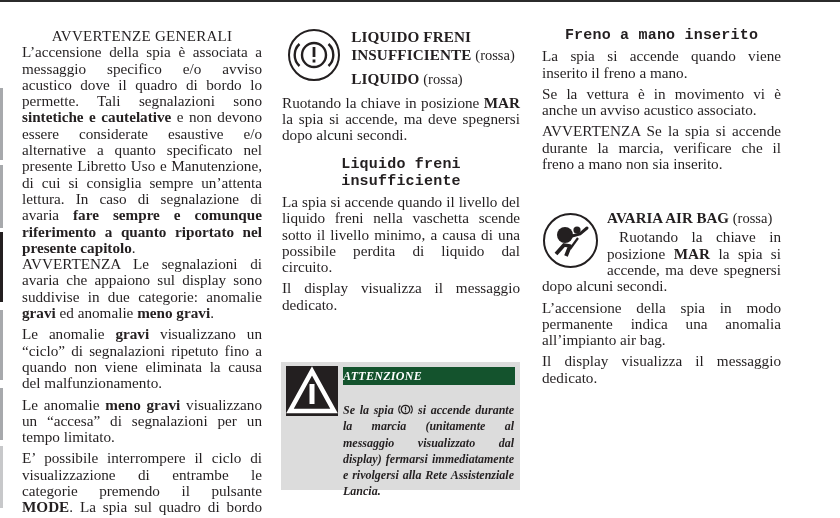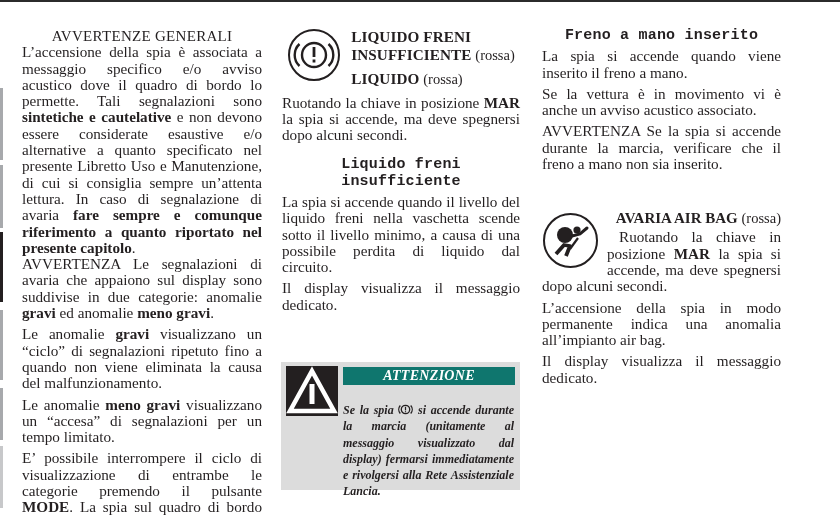--- a/index.html
+++ b/index.html
@@ -153,7 +153,7 @@
       font-size: 15px;
       line-height: 17px;
       margin-bottom: 2px;
-      text-align: right;
+      text-align: left;
     }
     .airbag-title .hr { font-weight: normal; font-size: 14.5px; }
     .clear { clear: both; }

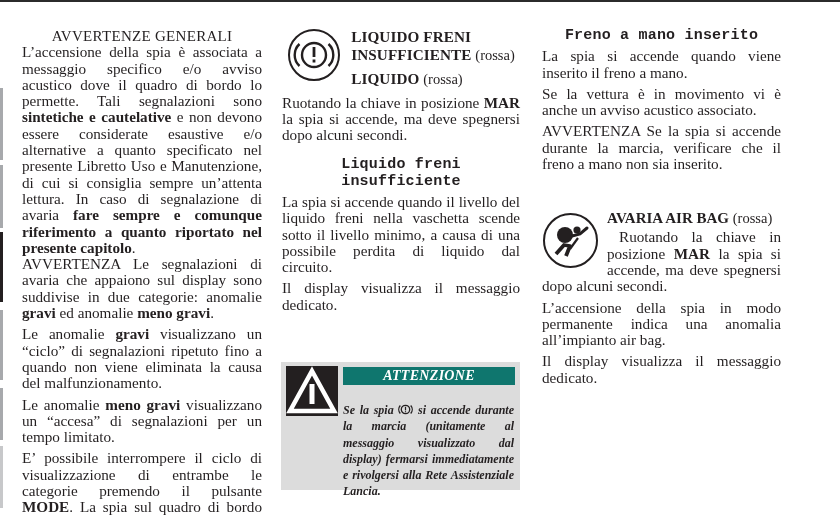--- a/index.html
+++ b/index.html
@@ -108,13 +108,13 @@
       top: 5px;
       width: 172px;
       height: 18px;
-      background: #0f766e;
+      background: #14532d;
       color: #ffffff;
       font-weight: bold;
       font-style: italic;
-      font-size: 14px;
+      font-size: 12px;
       line-height: 18px;
-      text-align: center;
+      text-align: left;
       letter-spacing: 0.3px;
     }
     .attention-text {

